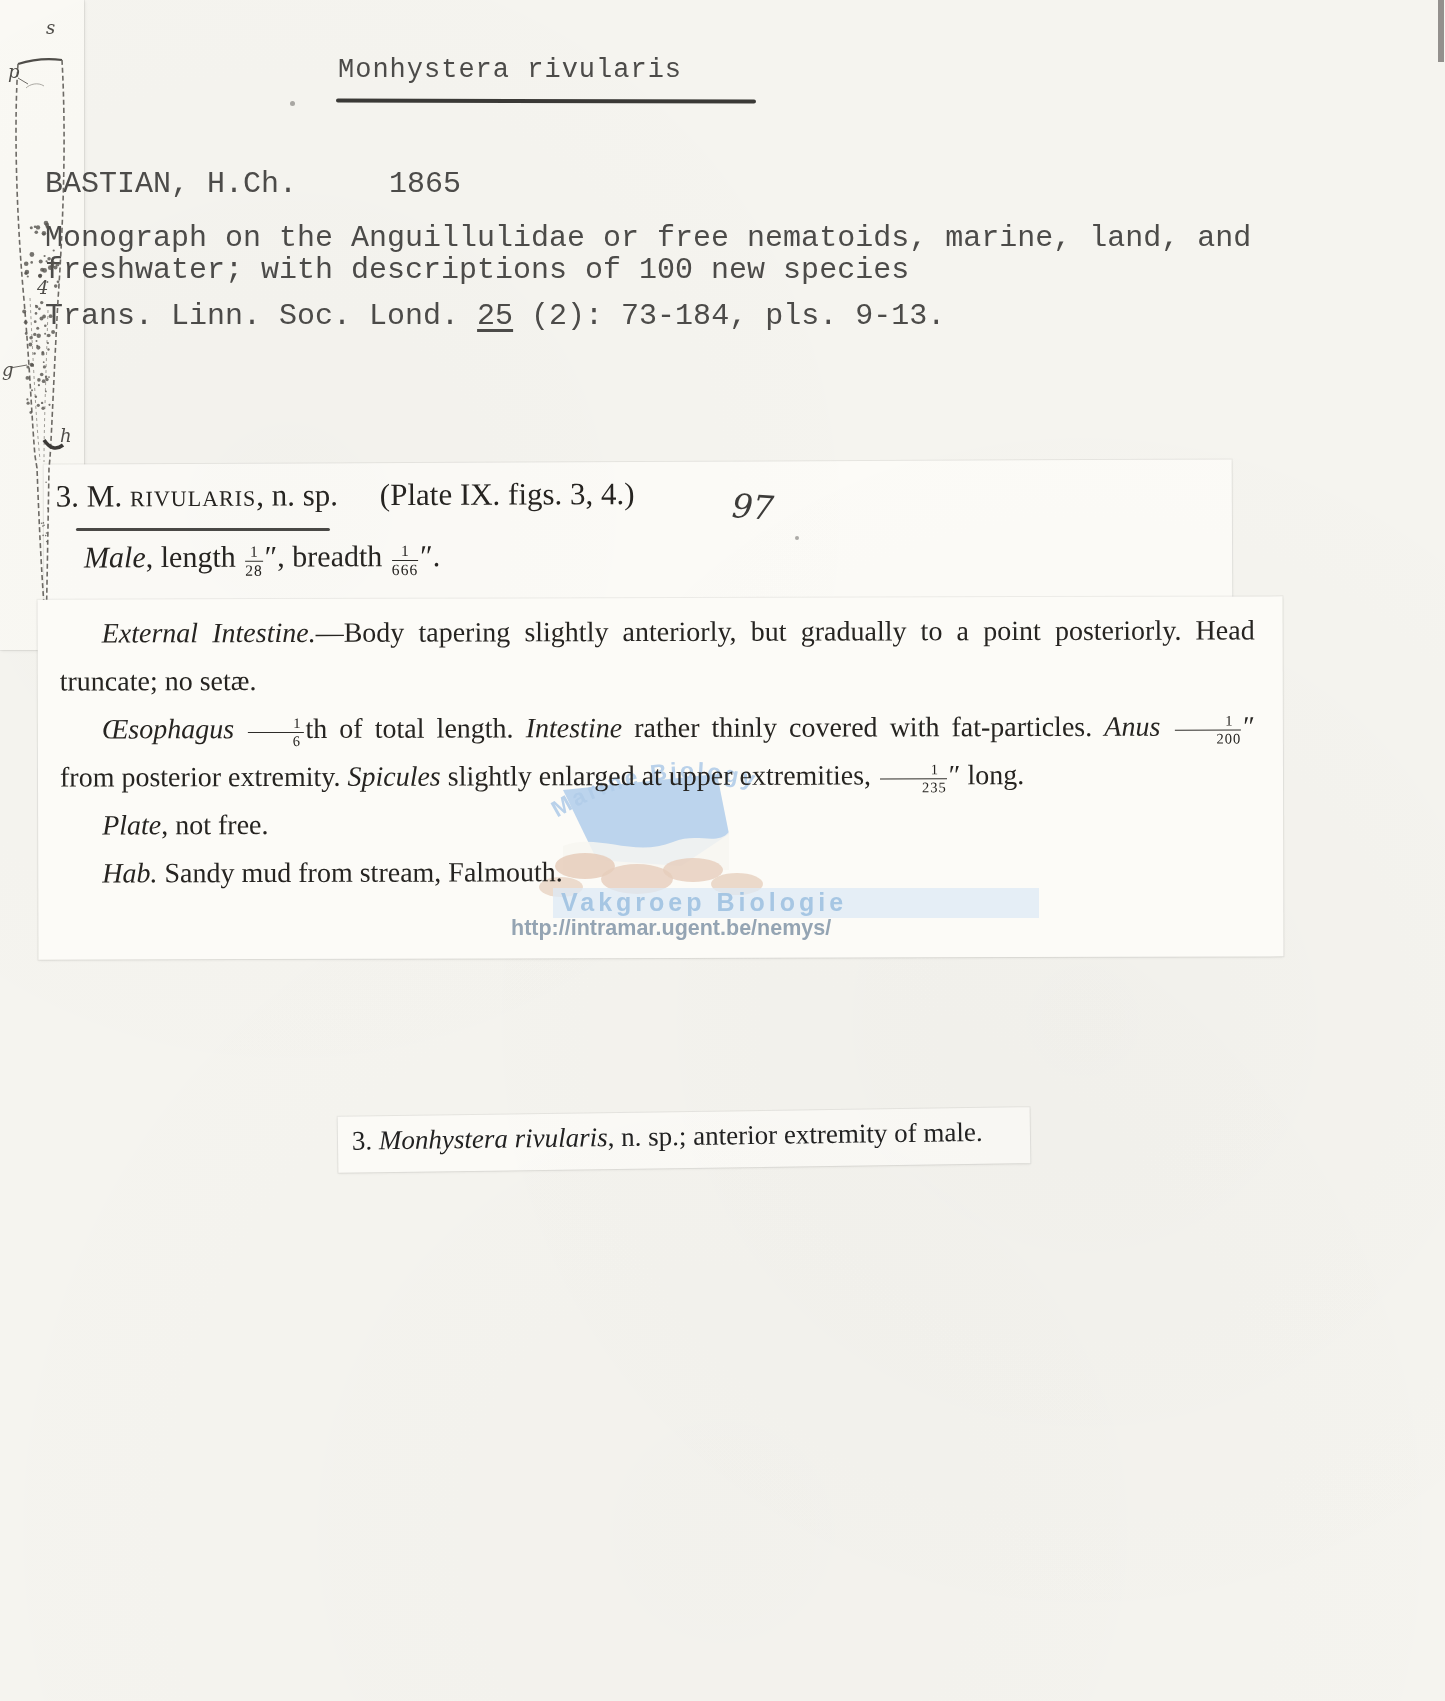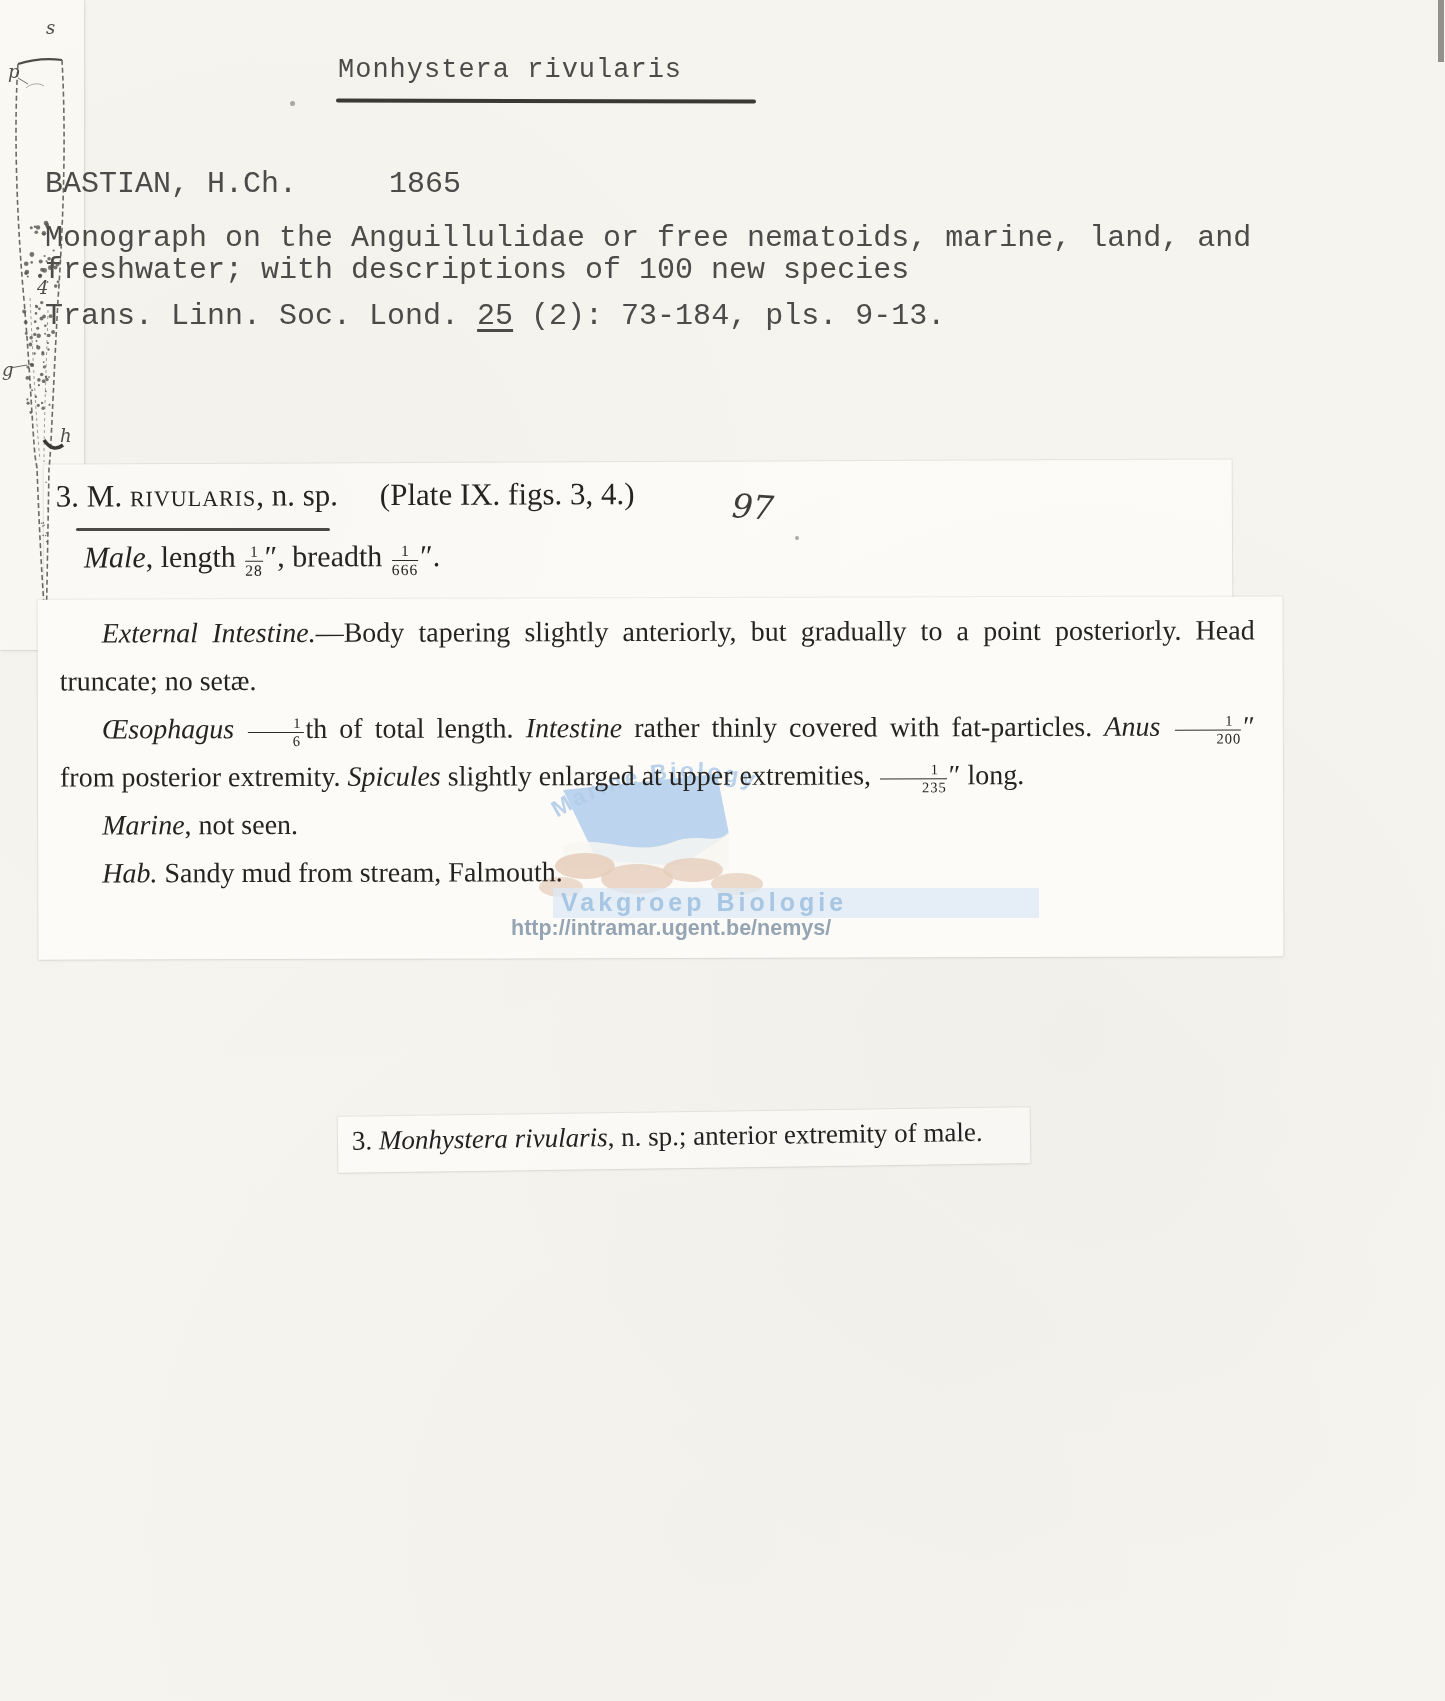--- a/index.html
+++ b/index.html
@@ -118,7 +118,7 @@
     <div class="desc-inner">
       <p><span class="it">External Intestine.</span><span>—Body tapering slightly anteriorly, but gradually to a point posteriorly.  Head truncate; no setæ.</span></p>
       <p><span class="it">Œsophagus </span><span class="frac"><span class="fnum">1</span><span class="fden">6</span></span><span>th of total length.  </span><span class="it">Intestine</span><span> rather thinly covered with fat-particles. </span><span class="it">Anus </span><span class="frac"><span class="fnum">1</span><span class="fden">200</span></span><span>″ from posterior extremity.  </span><span class="it">Spicules</span><span> slightly enlarged at upper extremities, </span><span class="frac"><span class="fnum">1</span><span class="fden">235</span></span><span>″ long.</span></p>
-      <p class="short"><span class="it">Marine</span><span>, not seen.</span></p>
+      <p class="short"><span class="it">Plate</span><span>, not seen.</span></p>
       <p class="short"><span class="it">Hab.</span><span>  Sandy mud from stream, Falmouth.</span></p>
     </div>
   </div>

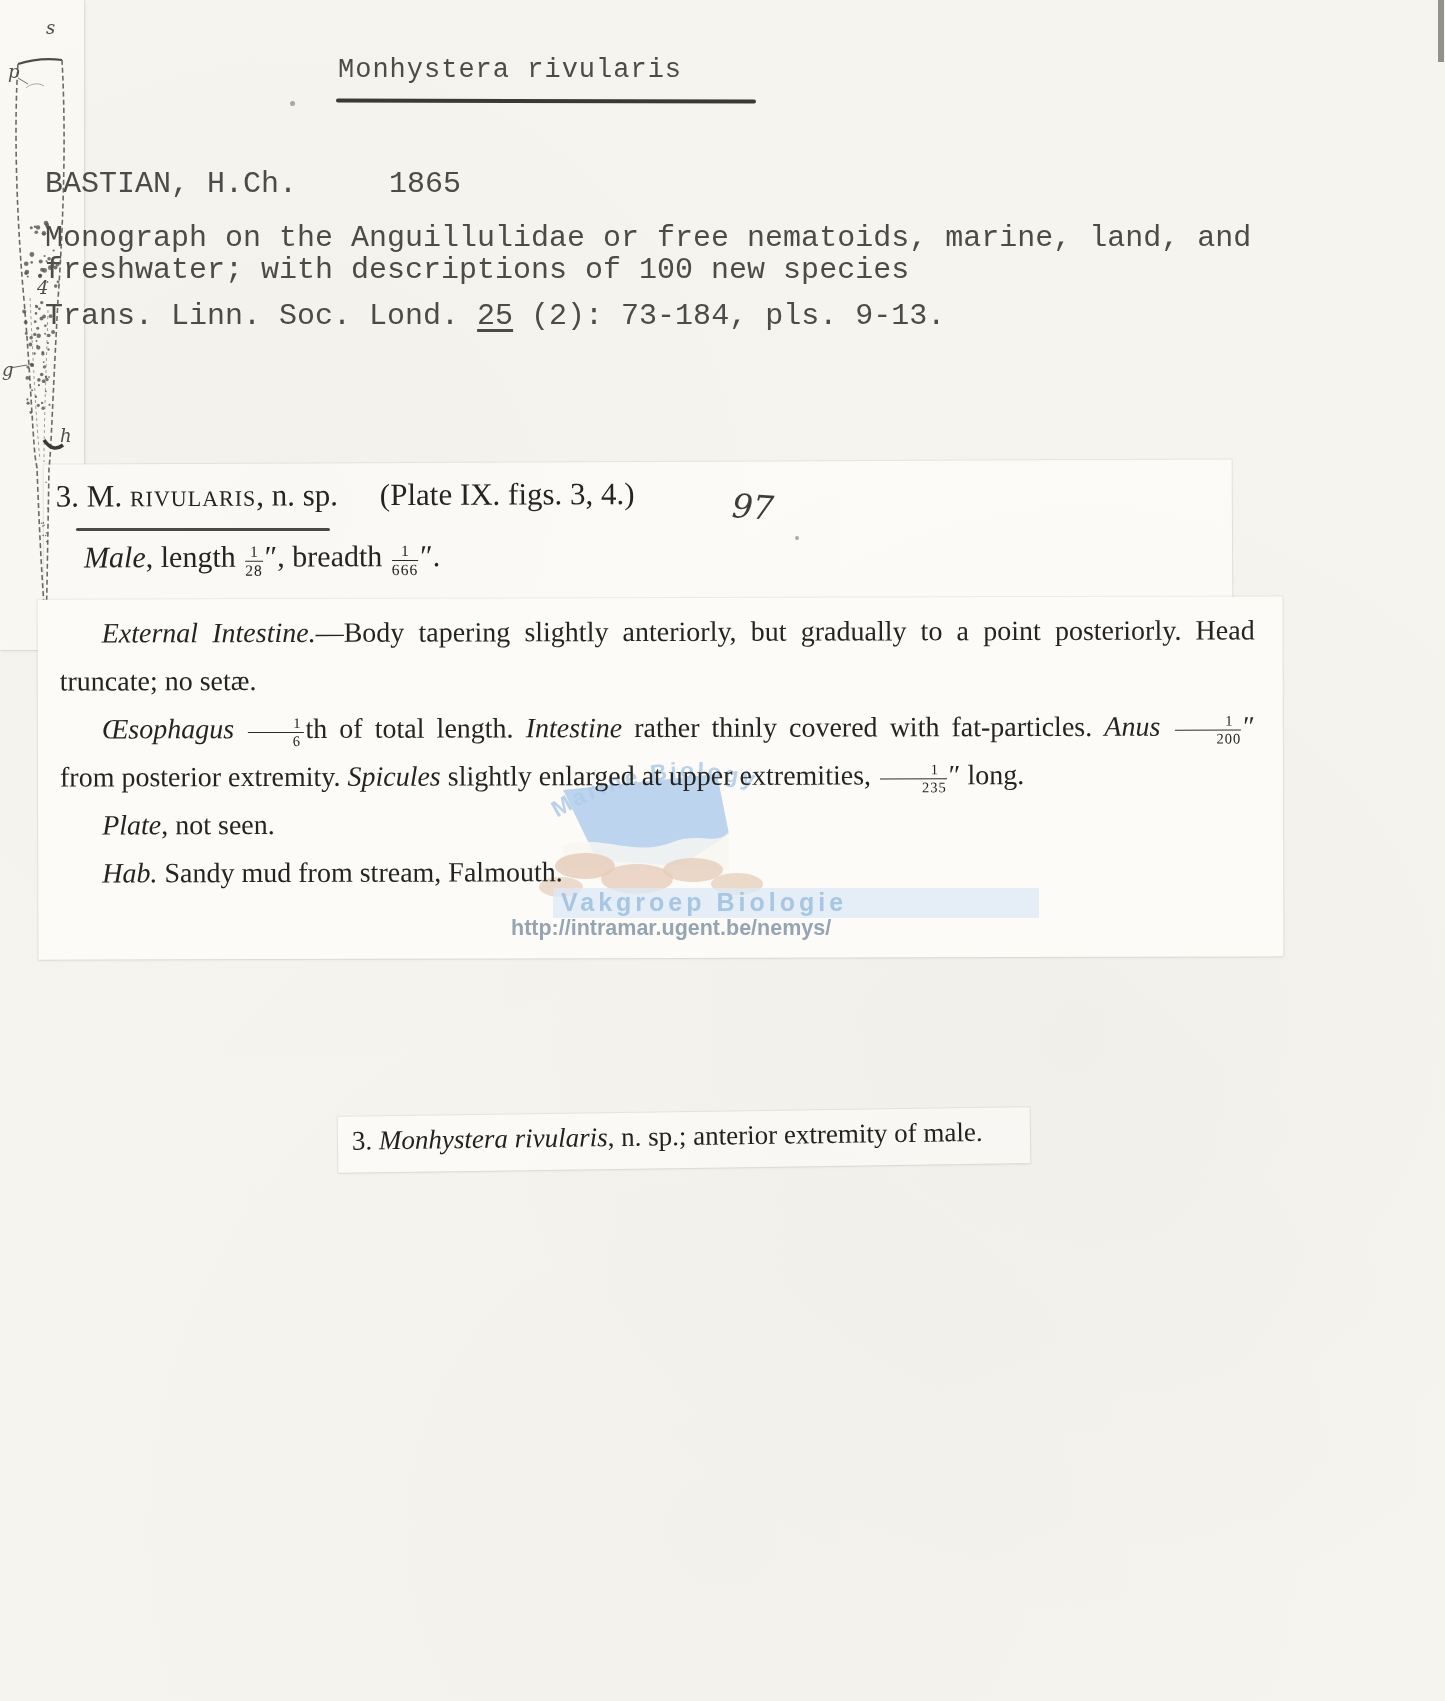--- a/index.html
+++ b/index.html
@@ -118,7 +118,7 @@
     <div class="desc-inner">
       <p><span class="it">External Intestine.</span><span>—Body tapering slightly anteriorly, but gradually to a point posteriorly.  Head truncate; no setæ.</span></p>
       <p><span class="it">Œsophagus </span><span class="frac"><span class="fnum">1</span><span class="fden">6</span></span><span>th of total length.  </span><span class="it">Intestine</span><span> rather thinly covered with fat-particles. </span><span class="it">Anus </span><span class="frac"><span class="fnum">1</span><span class="fden">200</span></span><span>″ from posterior extremity.  </span><span class="it">Spicules</span><span> slightly enlarged at upper extremities, </span><span class="frac"><span class="fnum">1</span><span class="fden">235</span></span><span>″ long.</span></p>
-      <p class="short"><span class="it">Plate</span><span>, not seen.</span></p>
+      <p class="short"><span class="it">Plate</span><span>, not free.</span></p>
       <p class="short"><span class="it">Hab.</span><span>  Sandy mud from stream, Falmouth.</span></p>
     </div>
   </div>

